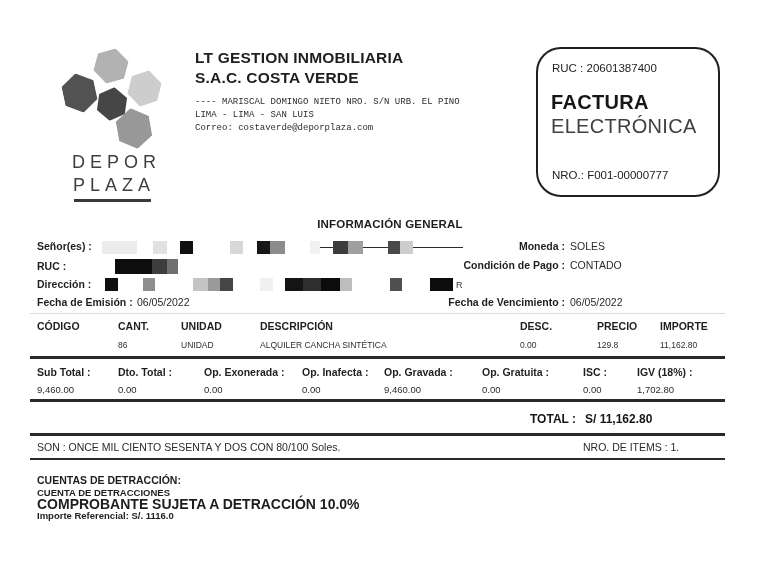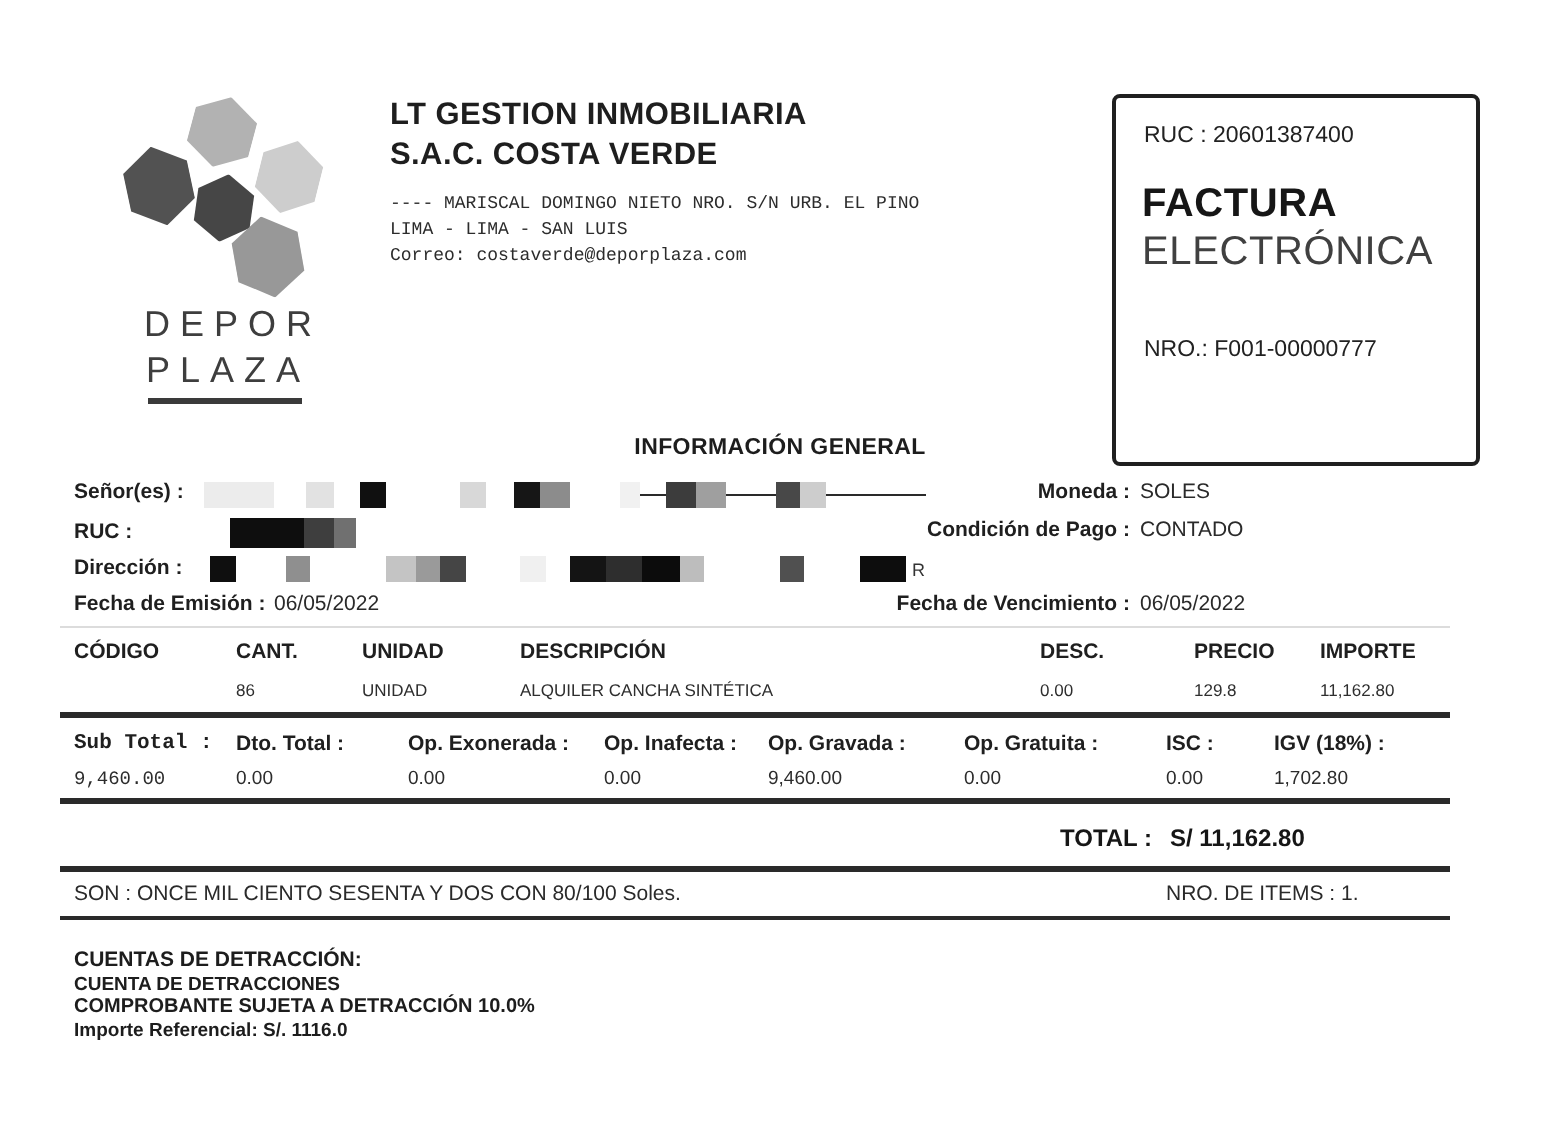--- a/index.html
+++ b/index.html
@@ -28,7 +28,7 @@
   .addr-gap { margin-top:8px; }
 
   
-  .invoice-box { position:absolute; left:556px; top:47px; width:184px; height:186px; border:2.5px solid #1f1f1f; border-radius:4px; }
+  .invoice-box { position:absolute; left:536px; top:47px; width:184px; height:150px; border:2.5px solid #1f1f1f; border-radius:25px; }
   .ib-ruc { position:absolute; left:14px; top:13px; font-size:11.5px; color:#222; }
   .ib-type1 { position:absolute; left:13px; top:42px; font-size:20px; font-weight:bold; color:#161616; letter-spacing:.3px; }
   .ib-type2 { position:absolute; left:13px; top:66px; font-size:20px; color:#404040; letter-spacing:.3px; }

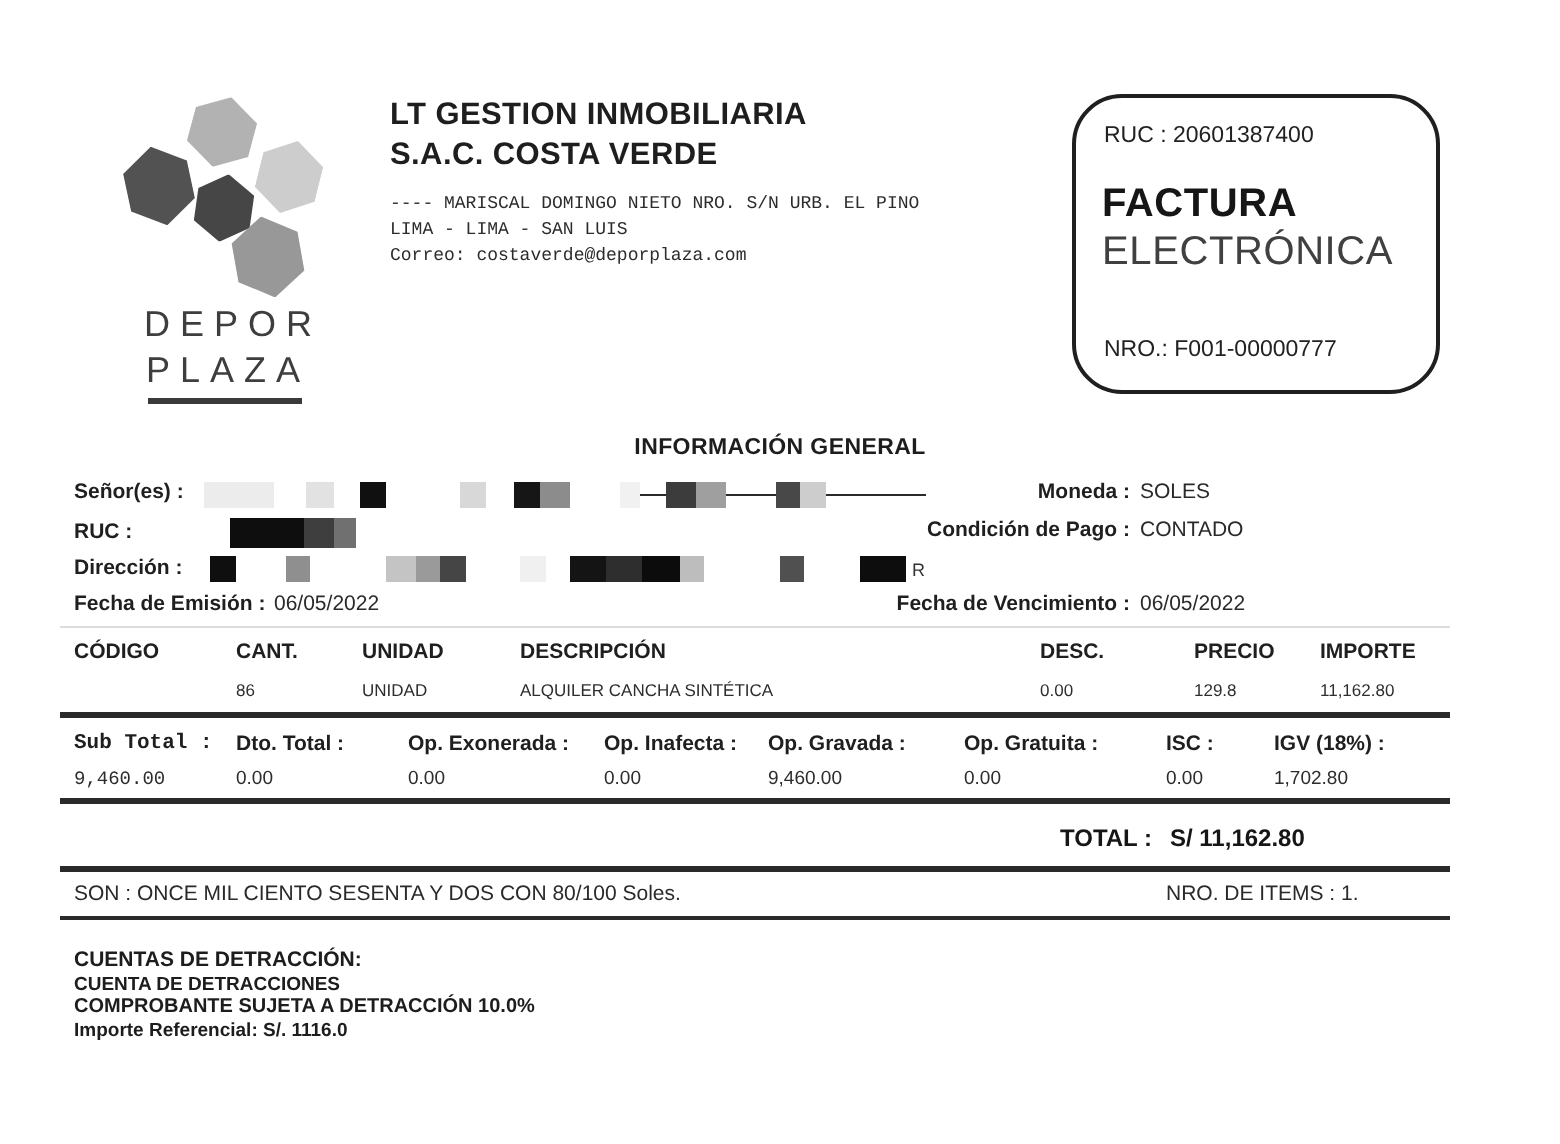--- a/index.html
+++ b/index.html
@@ -76,7 +76,7 @@
   .sum-val-row { top:384px; }
   .sl { font-weight:bold; font-size:10.5px; color:#1f1f1f; }
   .sv { font-size:9.5px; color:#2c2c2c; }
-  .s0 { left:37px;font-family:Liberation Mono, monospace; } .s1 { left:118px; } .s2 { left:204px; } .s3 { left:302px; }
+  .s0 { left:37px; } .s1 { left:118px; } .s2 { left:204px; } .s3 { left:302px; }
   .s4 { left:384px; } .s5 { left:482px; } .s6 { left:583px; } .s7 { left:637px; }
 
   

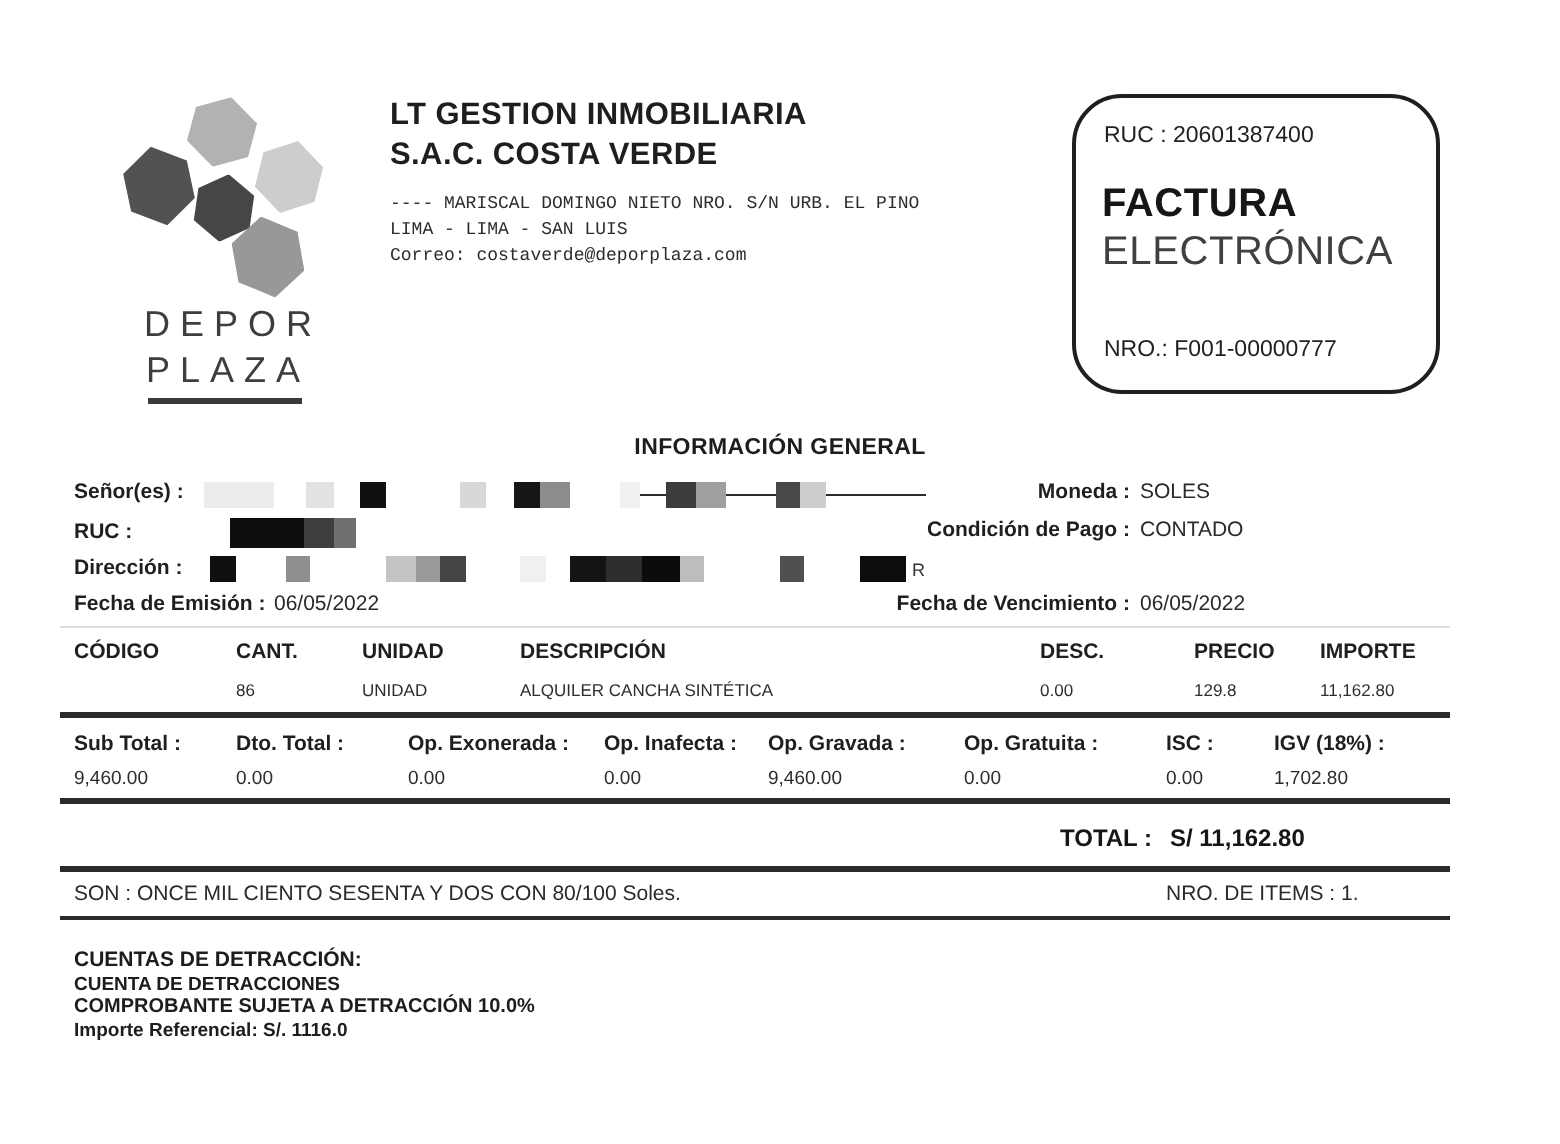--- a/index.html
+++ b/index.html
@@ -94,7 +94,7 @@
   .dt-l1 { font-size:10.5px; font-weight:bold; color:#1d1d1d; line-height:13px; }
   .dt-l2 { font-size:9.5px; font-weight:bold; color:#1d1d1d; line-height:11px; }
   .dt-l3 { font-size:9.5px; color:#2e2e2e; line-height:11px; }
-  .dt-l4 { font-size:10px; font-weight:bold; color:#1d1d1d; line-height:12px; }
+  .dt-l4 { font-size:14px; font-weight:bold; color:#1d1d1d; line-height:12px; }
   .dt-l5 { font-size:9.5px; font-weight:bold; color:#1d1d1d; line-height:11px; }
 </style>
 </head>

